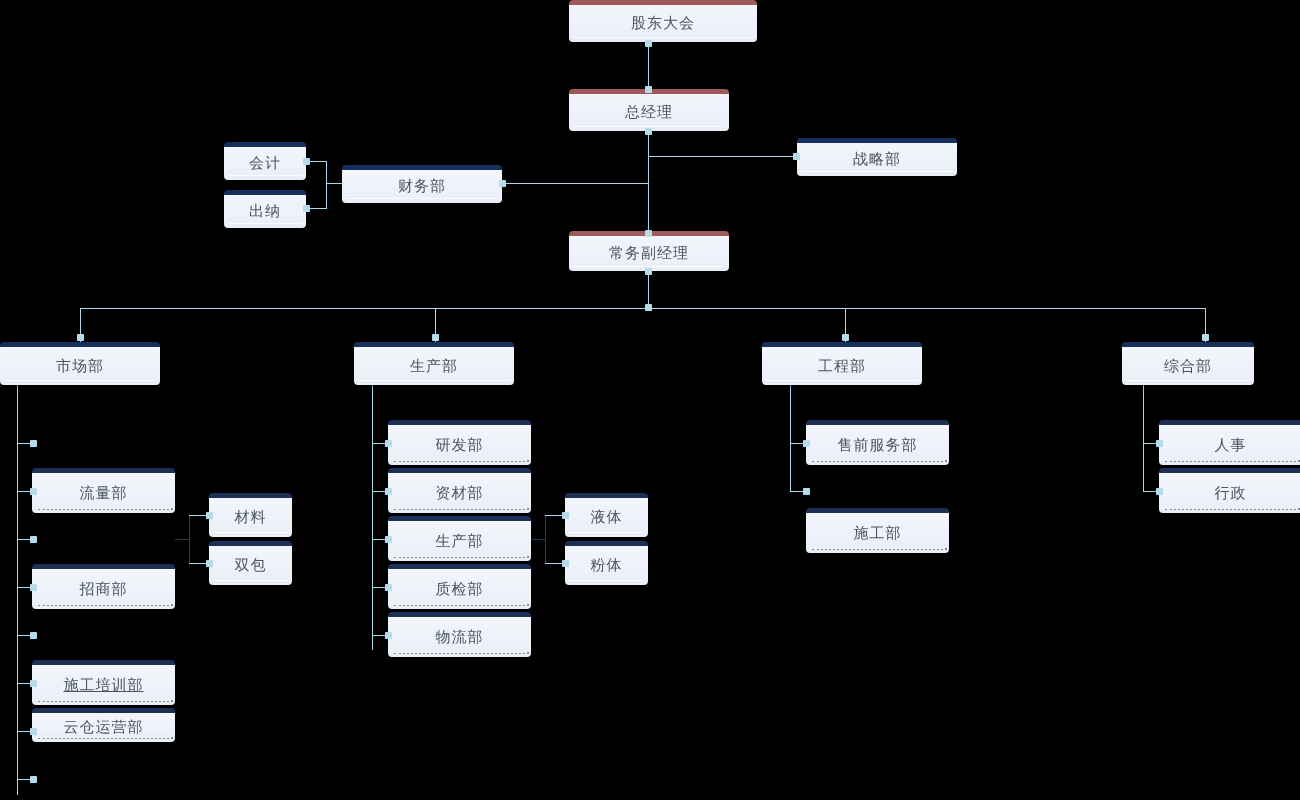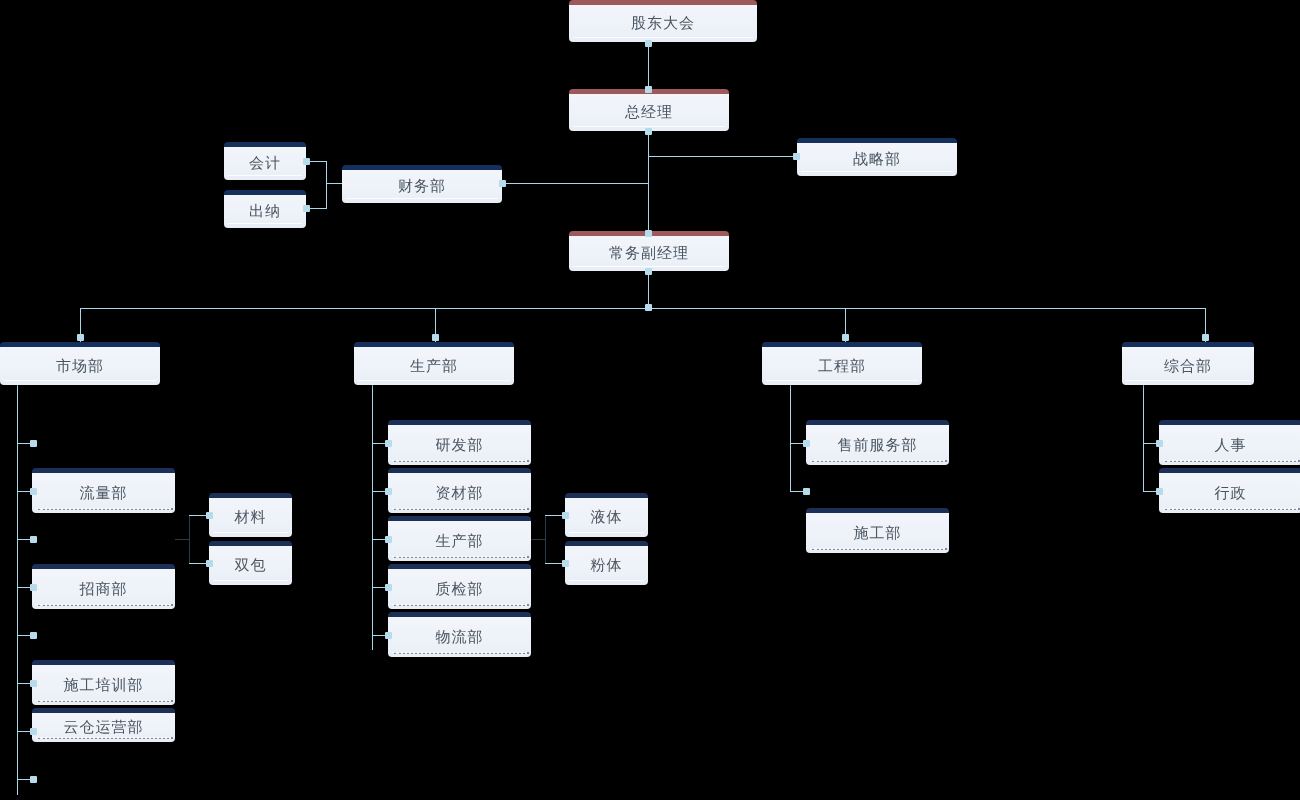--- a/index.html
+++ b/index.html
@@ -227,7 +227,7 @@
   <div class="node navy2 dotted" style="left:32px; top:564px; width:143px; height:45px;">
     <span class="cap">招商部</span>
   </div>
-  <div class="node navy2 dotted" style="left:32px; top:660px; width:143px; height:45px;">
+  <div class="node navy2 dotted" style="left:32px; top:660px; width:143px; height:45px;text-decoration:underline;">
     <span class="cap">施工培训部</span>
   </div>
   <div class="node navy2 dotted" style="left:32px; top:708px; width:143px; height:34px;">

